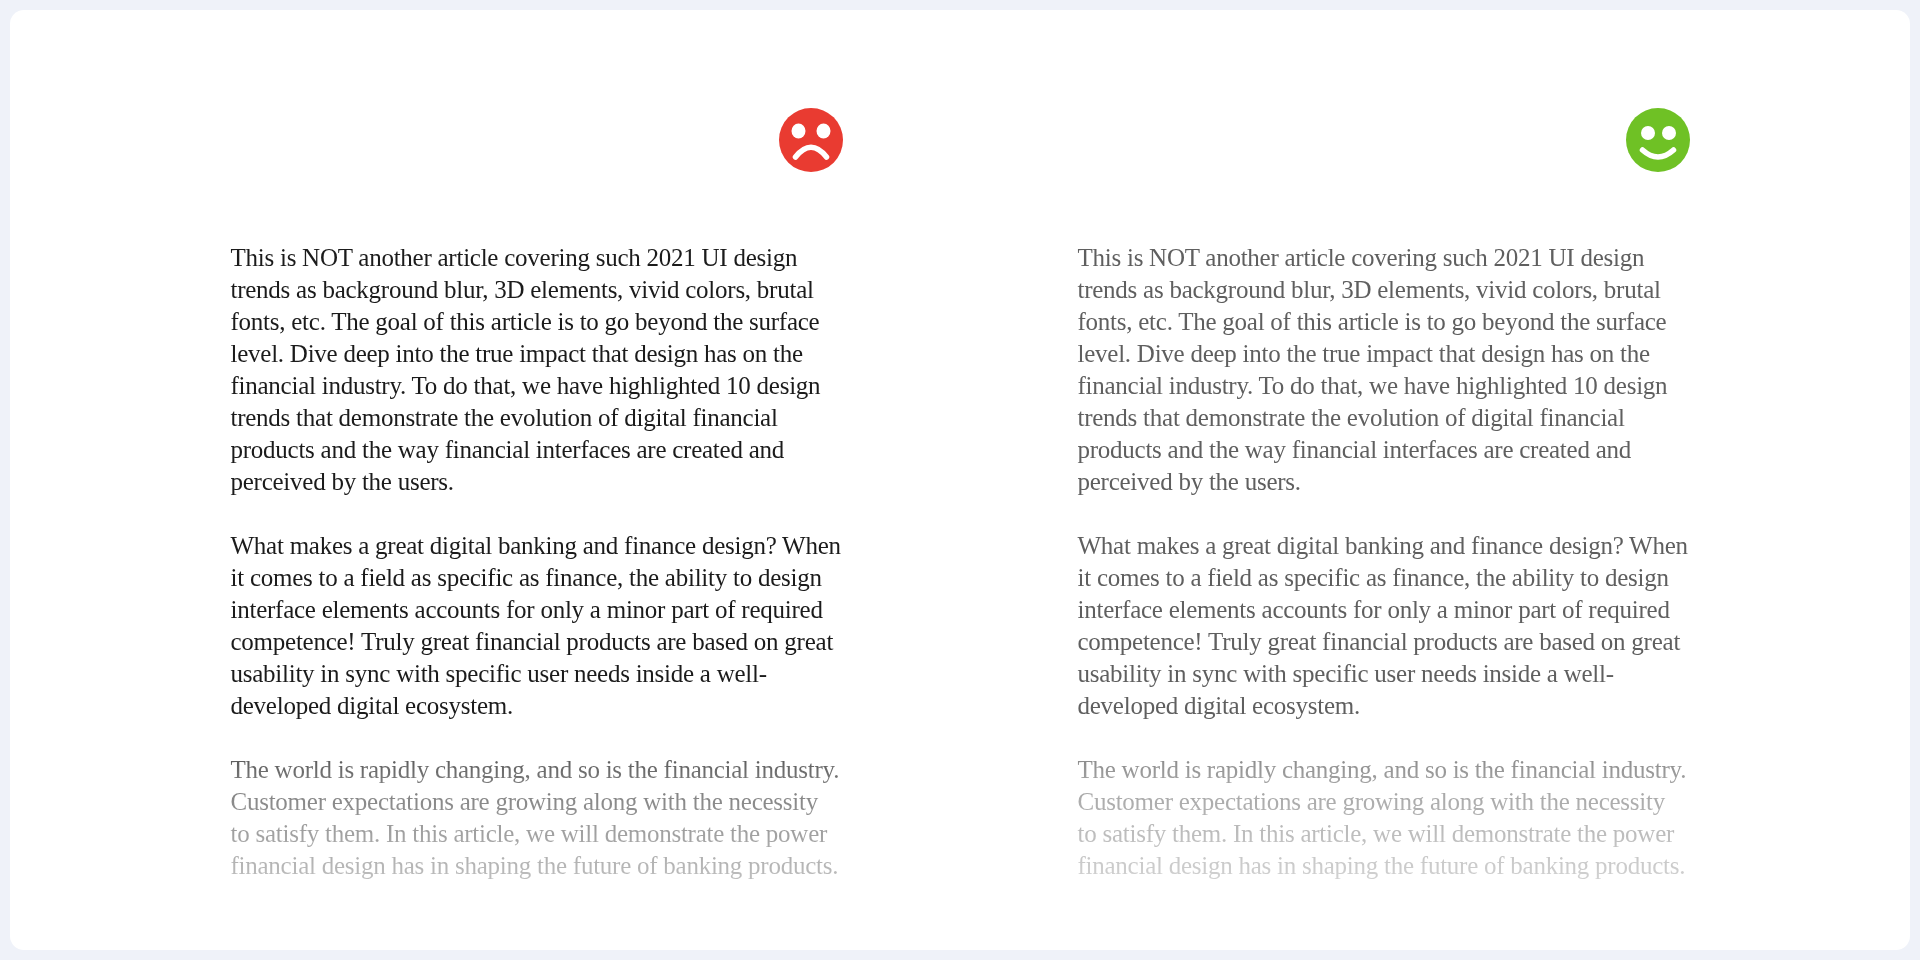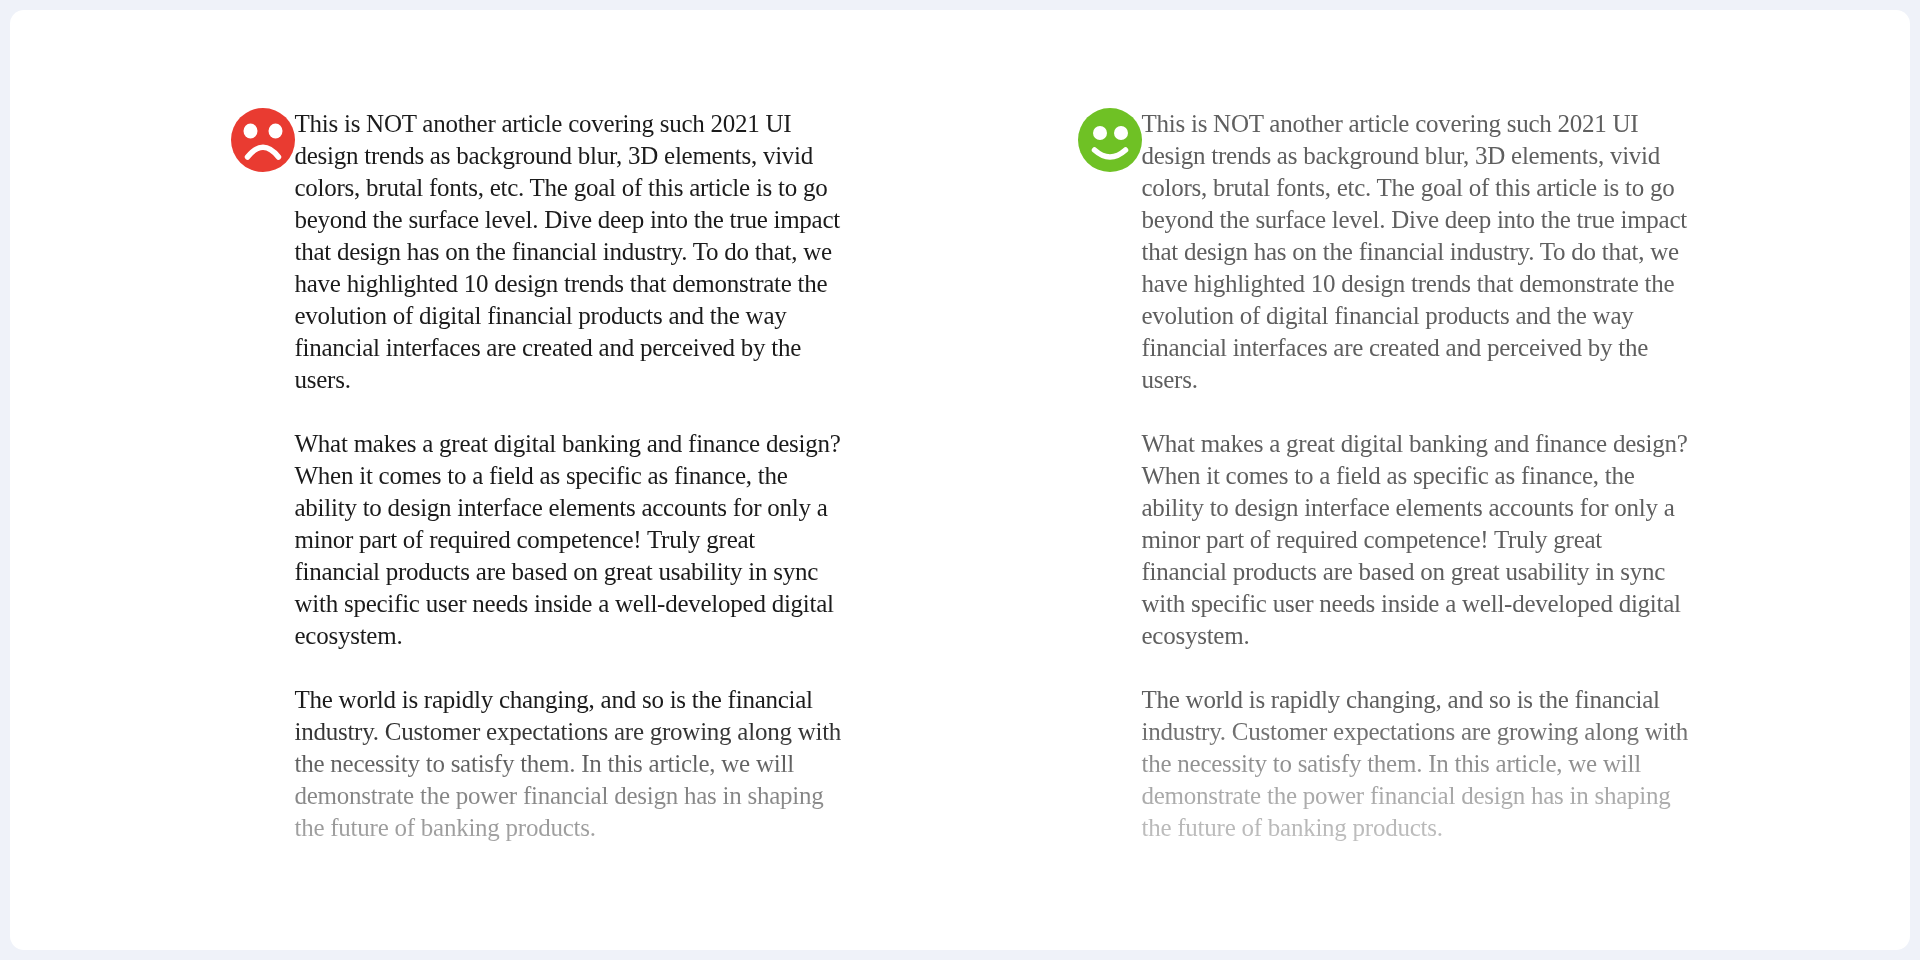--- a/index.html
+++ b/index.html
@@ -32,7 +32,8 @@
     width: 612px;
     position: relative;
     display: flex;
-    align-items: flex-start;
+    flex-direction: column;
+    align-items: flex-end;
   }
   .face-icon {
     width: 64px;

